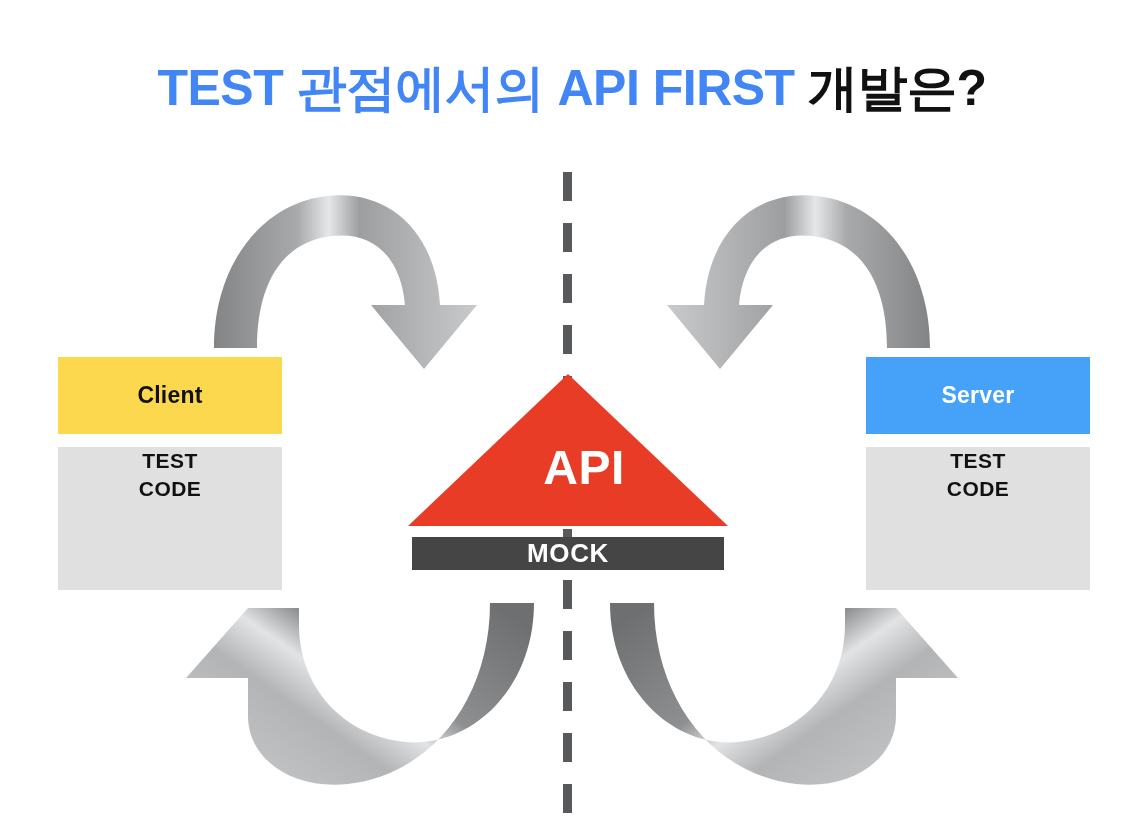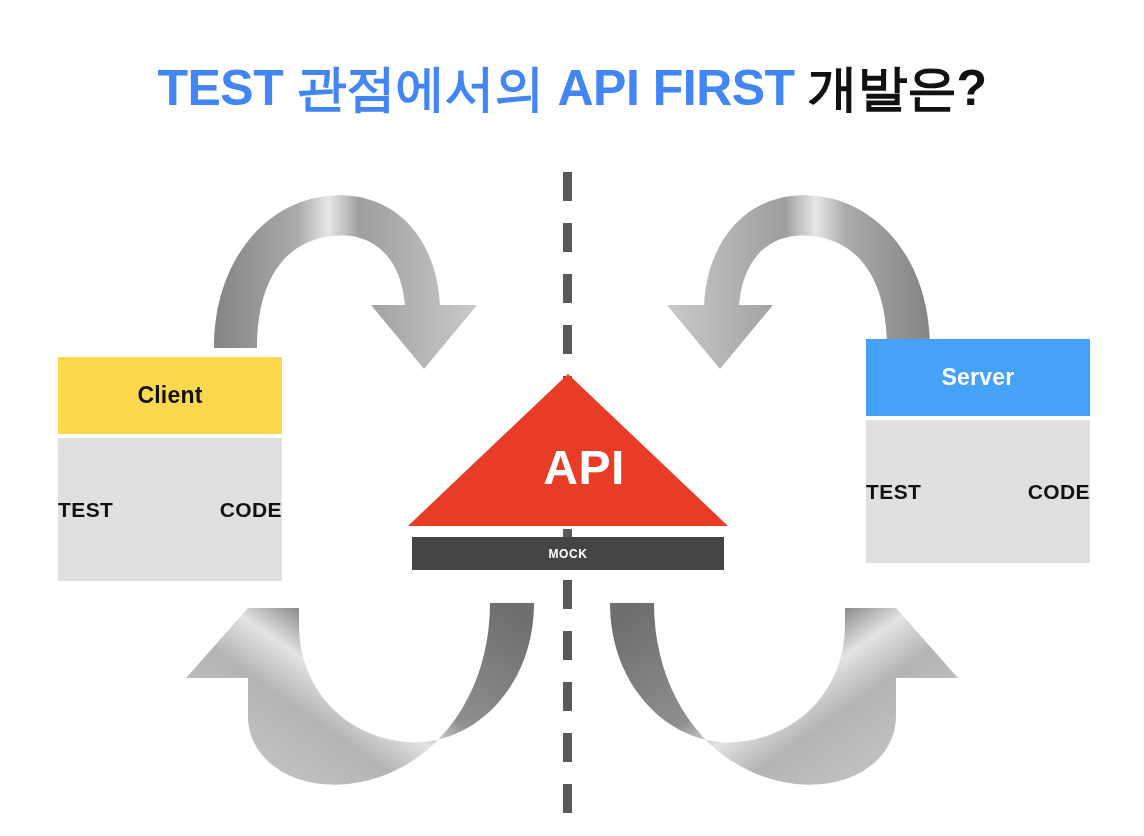--- a/index.html
+++ b/index.html
@@ -71,7 +71,7 @@
     width: 224px;
   }
   #column-client { left: 58px;  top: 357px; }
-  #column-server { left: 854px; top: 339px; padding-left: 12px; }
+  #column-server { left: 854px; top: 357px; padding-left: 12px; }
 
   .head-box {
     width: 224px;

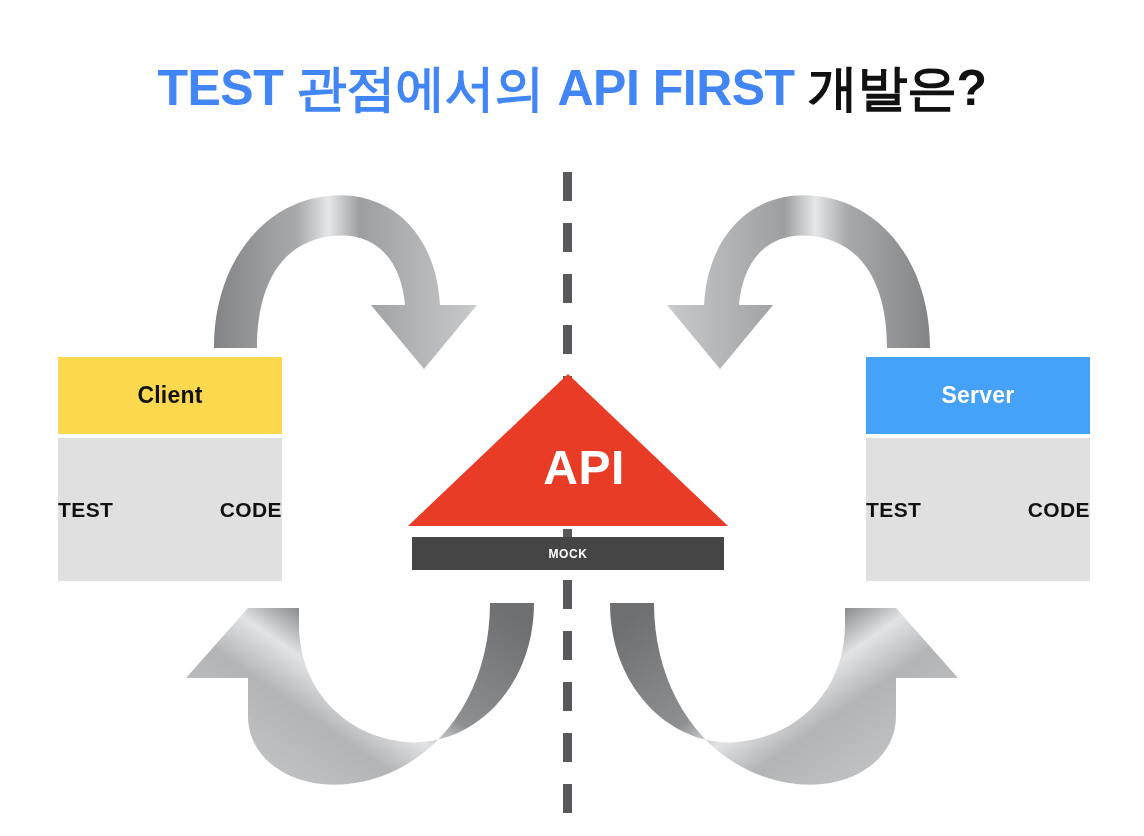--- a/index.html
+++ b/index.html
@@ -96,13 +96,13 @@
   .code-box {
     width: 224px;
     height: 143px;
-    margin-top: 4px;
+    margin-top: 13px;
     background: #e0e0e0;
     color: #111111;
     display: flex;
-    flex-direction: row;
+    flex-direction: column;
     align-items: center;
-    justify-content: space-between;
+    justify-content: flex-start;
     font-size: 21px;
     font-weight: bold;
     line-height: 1.32;

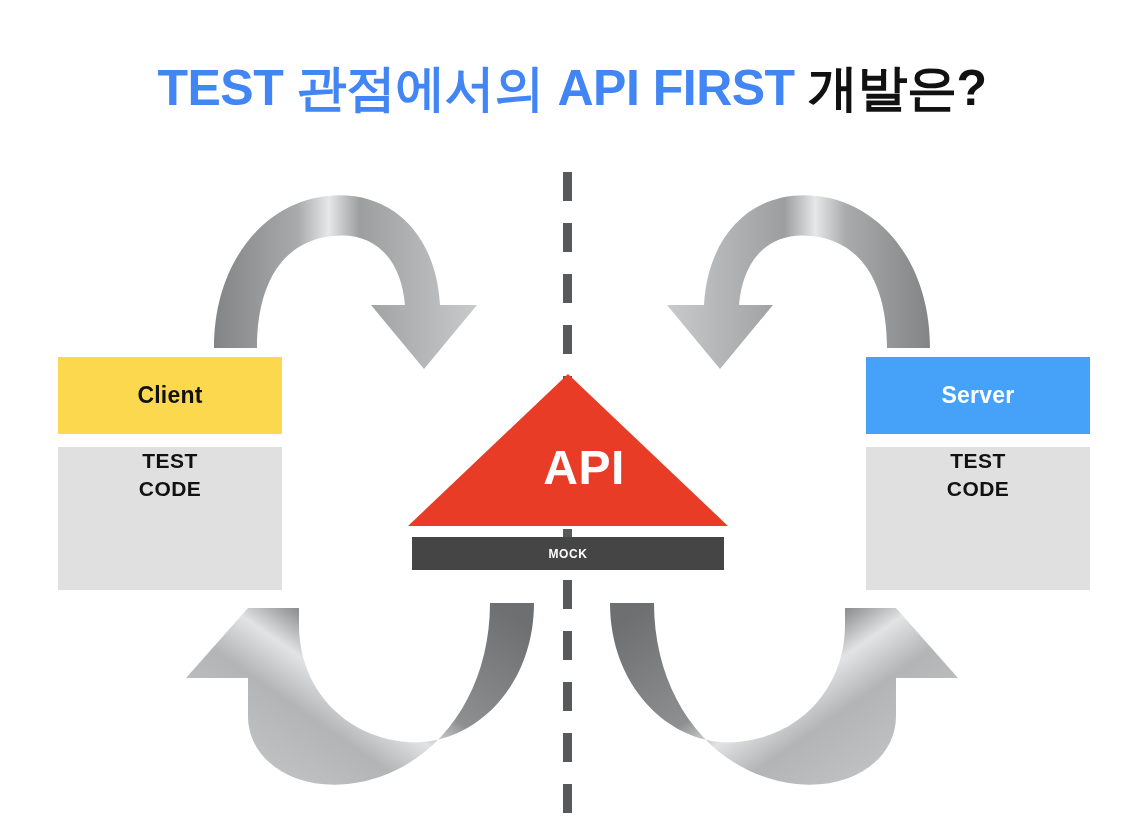--- a/index.html
+++ b/index.html
@@ -148,7 +148,7 @@
     display: flex;
     align-items: center;
     justify-content: center;
-    font-size: 12px;
+    font-size: 26px;
     font-weight: bold;
     letter-spacing: 0.6px;
     box-sizing: border-box;

